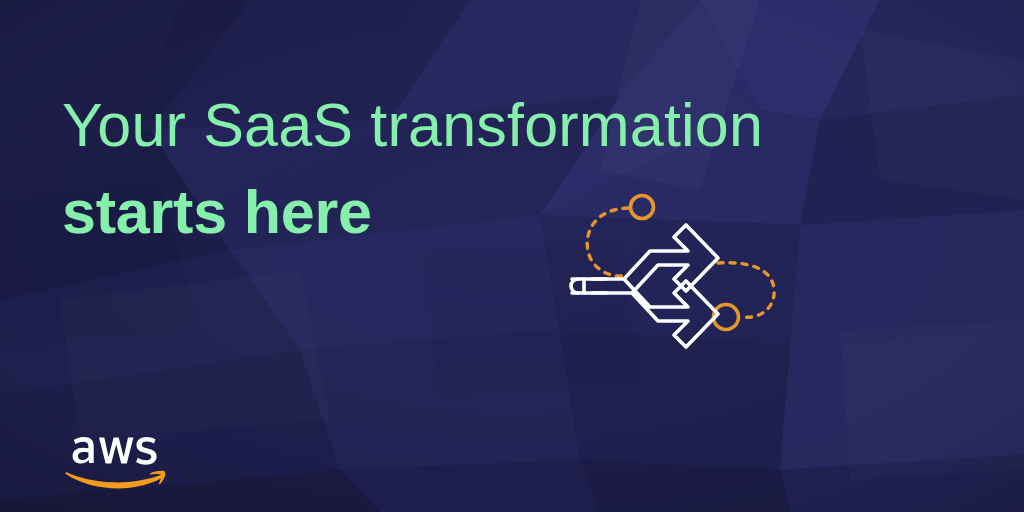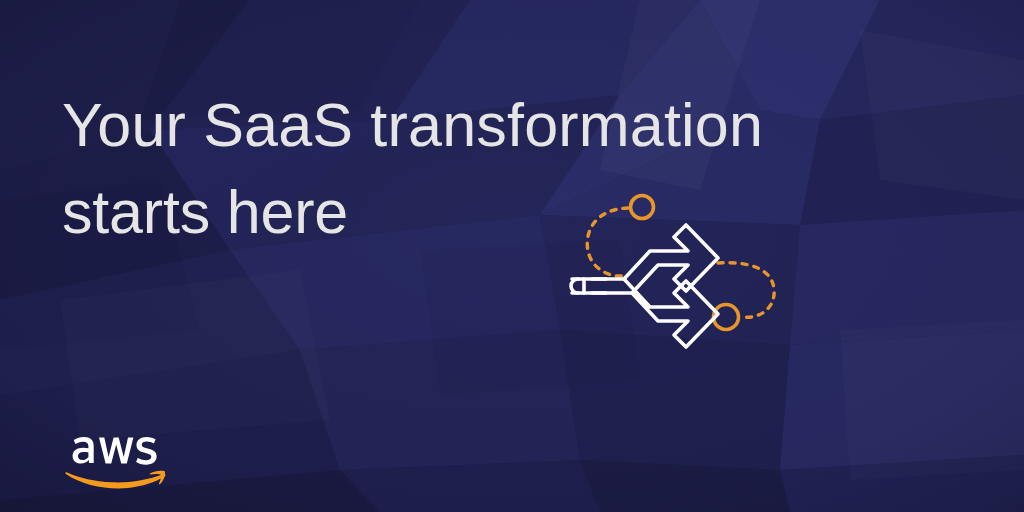--- a/index.html
+++ b/index.html
@@ -35,7 +35,7 @@
     z-index: 5;
   }
   .headline-line {
-    color: #e5e5e5;
+    color: #86efac;
     font-size: 61px;
     line-height: 1.42;
     letter-spacing: 0.2px;

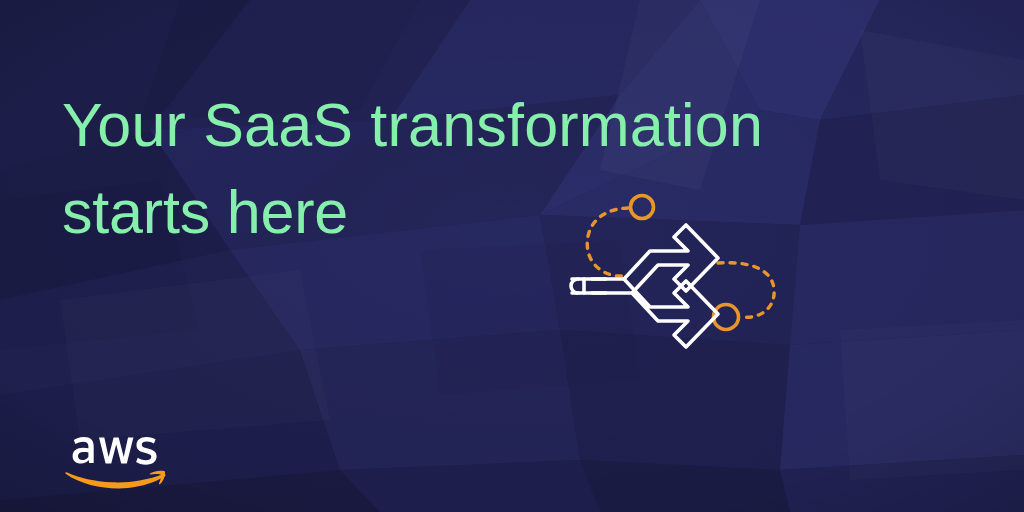--- a/index.html
+++ b/index.html
@@ -46,7 +46,7 @@
     font-weight: 300;
   }
   .headline-line.bold {
-    font-weight: 400;
+    font-weight: 700;
     letter-spacing: -0.2px;
   }
 

